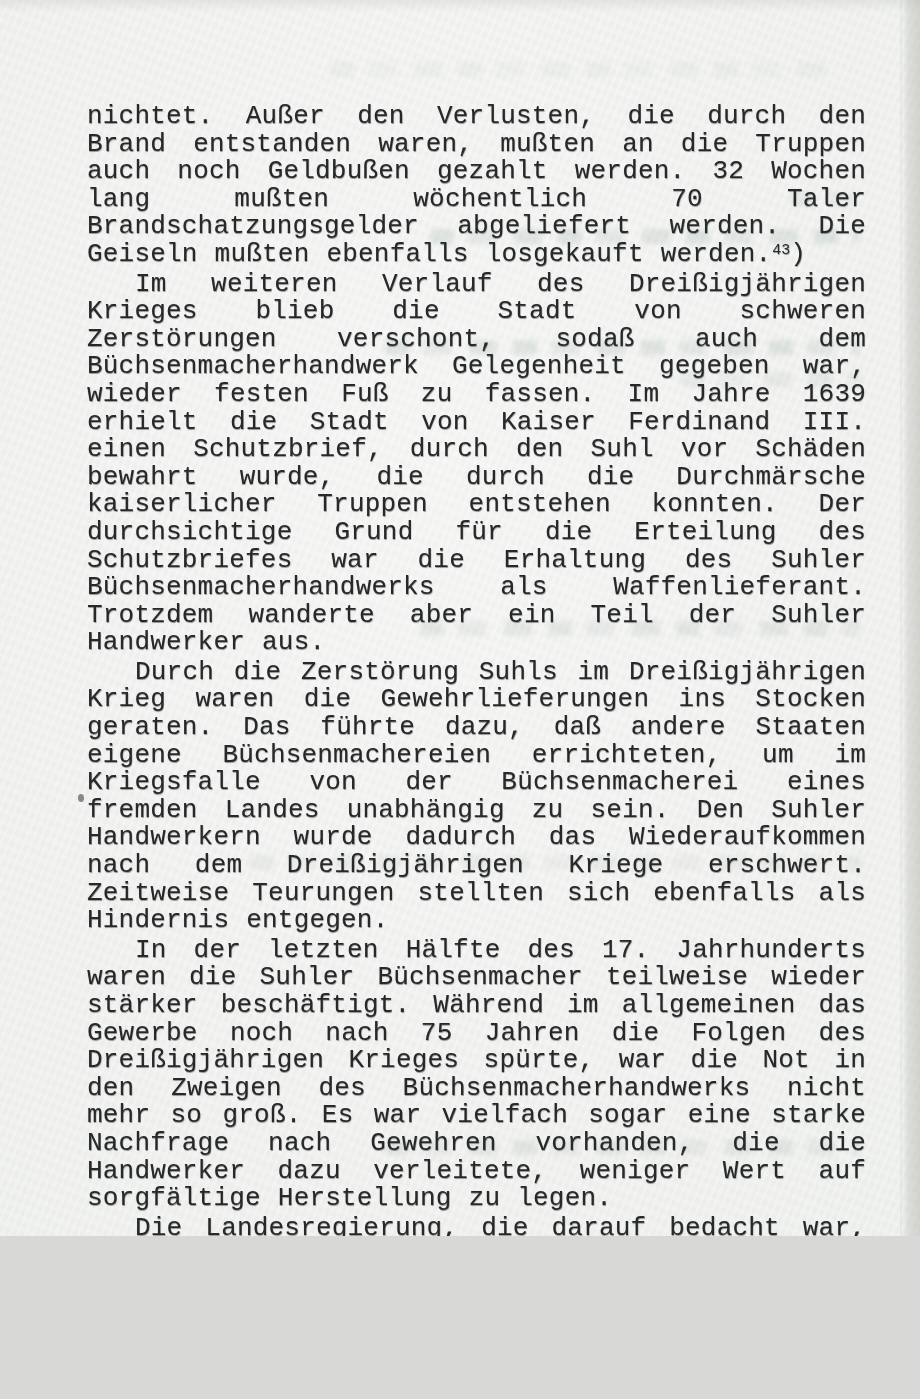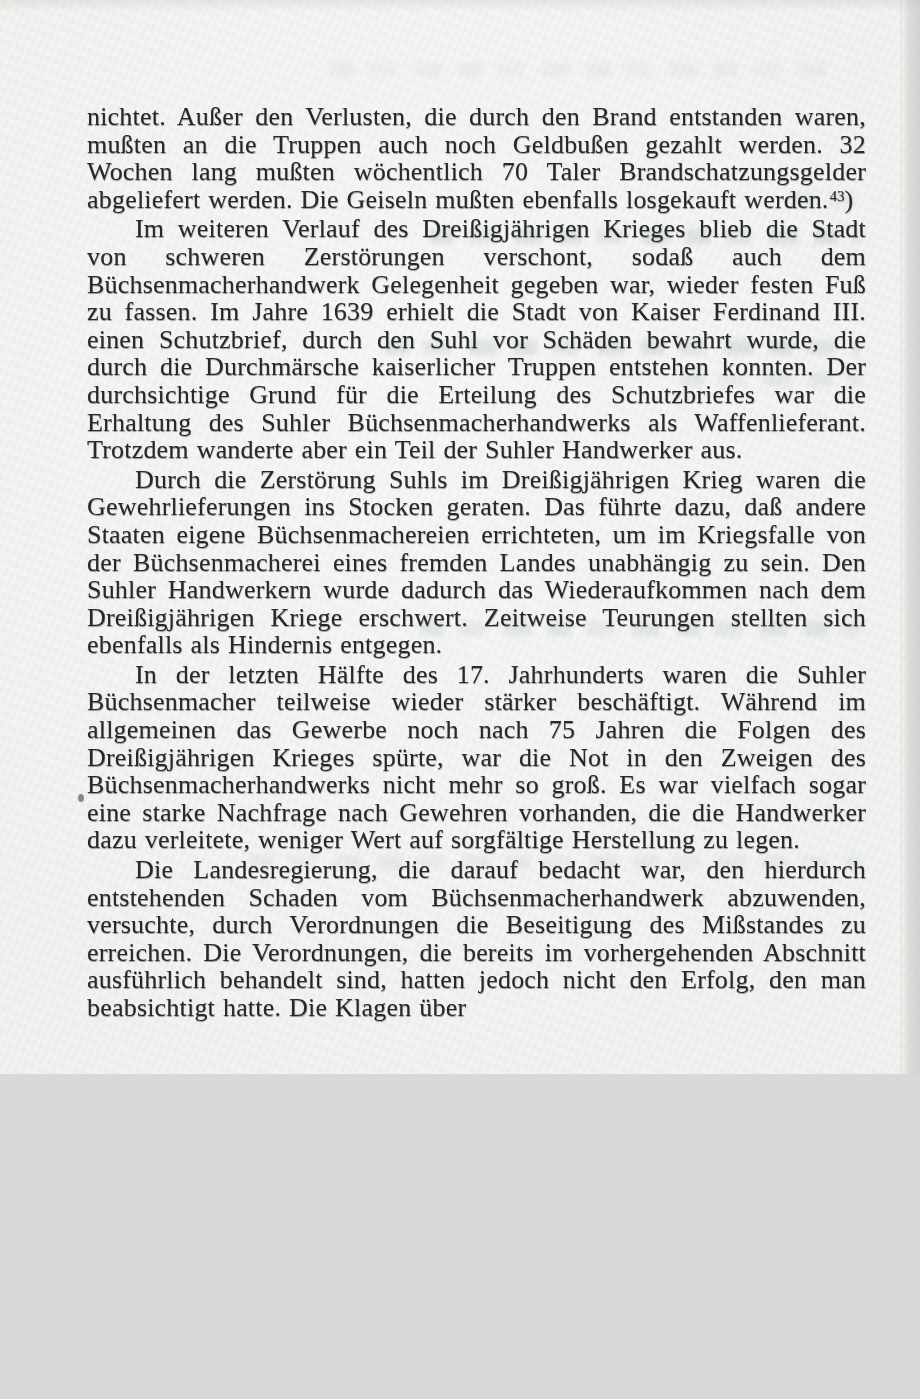--- a/index.html
+++ b/index.html
@@ -6,12 +6,12 @@
 
   .scan {
     position:relative;
-    width:920px; height:1074px;
+    width:920px; height:1236px;
     margin:0;
     background:
       radial-gradient(ellipse at 46% 38%, #f5f6f4 0%, #f1f2f0 55%, #eef0ed 100%);
     overflow:hidden;
-    font-family:Liberation Serif, serif;
+    font-family:Liberation Mono, monospace;
     color:#26282a;
   }
   

